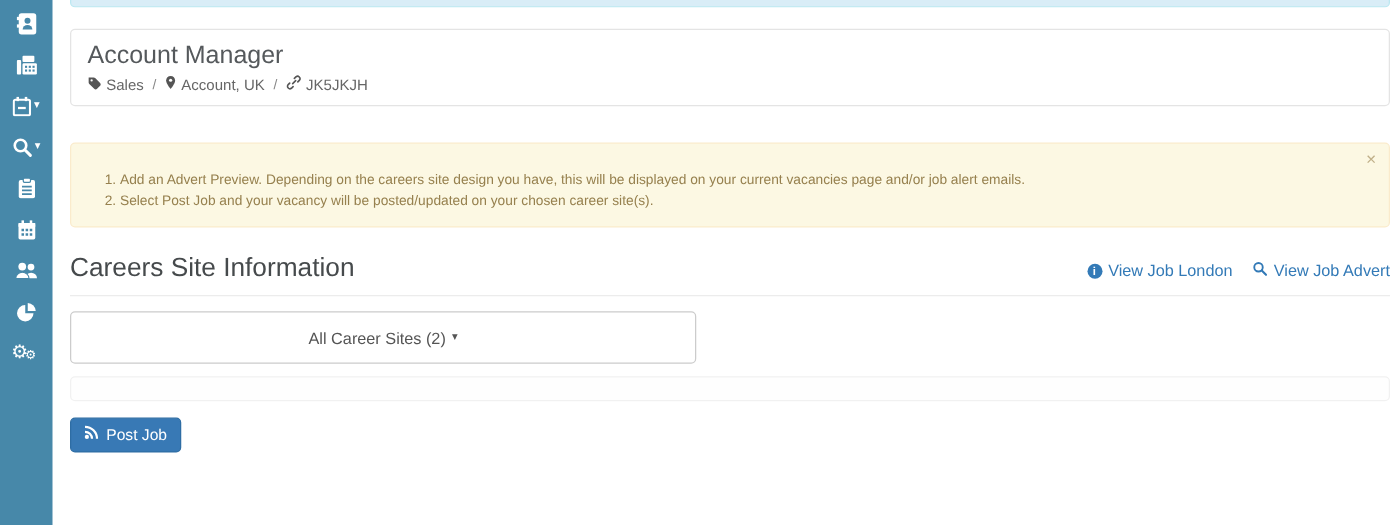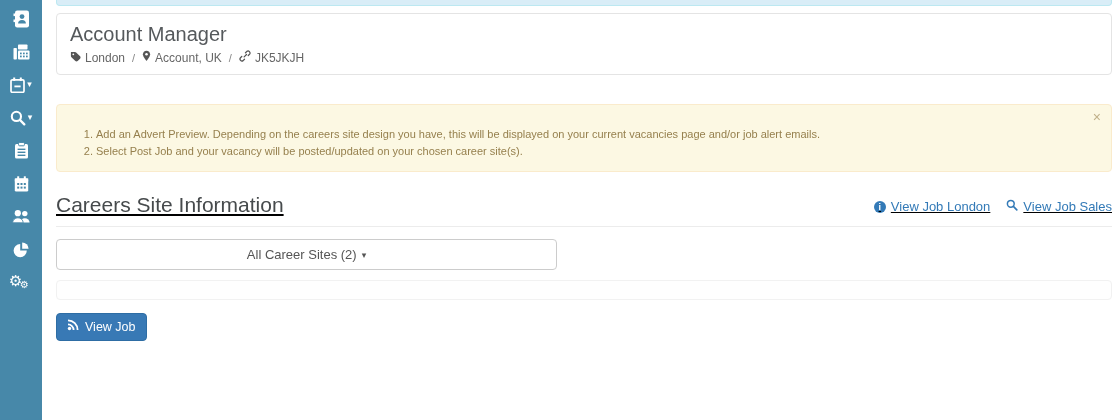--- a/index.html
+++ b/index.html
@@ -20,7 +20,7 @@
 
   .top-strip { height:6px; background:#d9edf7; border:1px solid #bce8f1; border-top:none; border-radius:0 0 4px 4px; }
 
-  .job-card { margin-top:7px; background:#fff; border:1px solid #e4e4e4; border-radius:4px; padding:8px 13px 9px; }
+  .job-card { margin-top:17px; background:#fff; border:1px solid #e4e4e4; border-radius:4px; padding:8px 13px 9px; }
   .job-title { font-size:20px; font-weight:400; color:#55595c; line-height:1.25; }
   .job-meta { margin-top:3px; font-size:12px; color:#666; display:flex; align-items:center; }
   .job-meta .sep { color:#888; margin:0 7px; font-size:11px; }

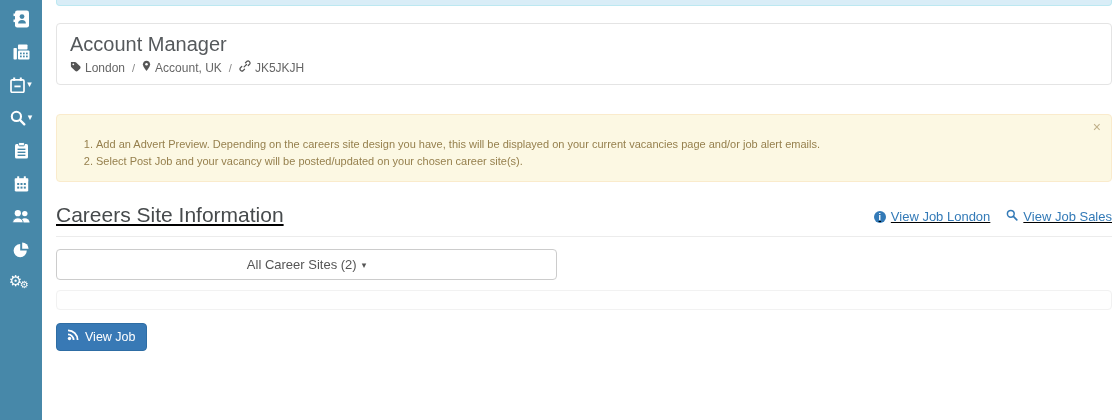--- a/index.html
+++ b/index.html
@@ -175,7 +175,7 @@
               <circle cx="3.6" cy="3.6" r="1" fill="#fff"></circle>
             </svg>
           </span>
-          <span>London</span>
+          <span>Sales</span>
         </span>
         <span class="sep">/</span>
         <span class="meta-chunk">

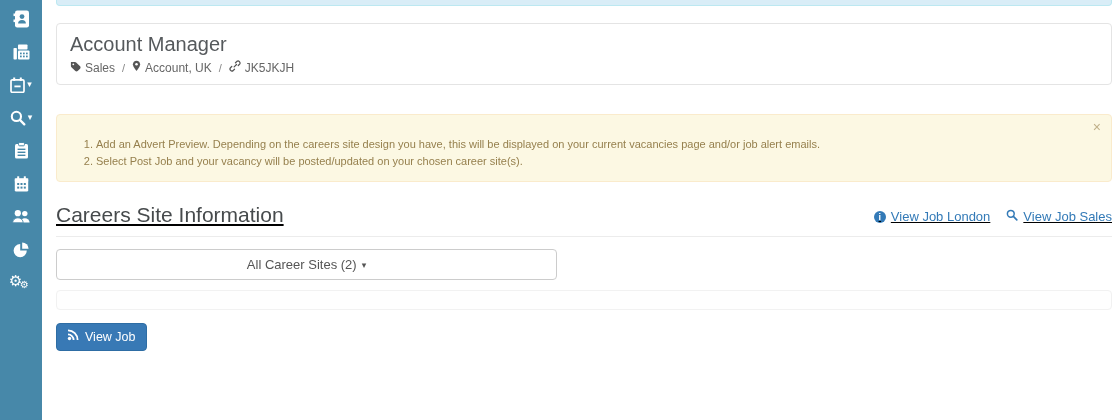--- a/index.html
+++ b/index.html
@@ -31,7 +31,7 @@
   .alert ol { margin:12px 0 0; padding-left:26px; font-size:11px; line-height:1.5; color:#96804e; }
   .alert-close { position:absolute; top:5px; right:10px; font-size:14px; line-height:1; color:#c0b089; cursor:pointer; background:none; border:none; font-family:inherit; }
 
-  .section-head { margin-top:20px; display:flex; align-items:flex-end; justify-content:space-between; border-bottom:1px solid #ececec; padding-bottom:9px;text-decoration:underline; }
+  .section-head { margin-top:20px; display:flex; align-items:flex-end; justify-content:space-between; border-bottom:1px solid #ececec; padding-bottom:9px; }
   .section-title { font-size:21px; font-weight:400; color:#464a4c; line-height:1.2; }
   .section-links { display:flex; align-items:center; gap:16px; padding-bottom:3px; }
   .link { display:inline-flex; align-items:center; gap:5px; color:#337ab7; font-size:13px; text-decoration:none; cursor:pointer; }

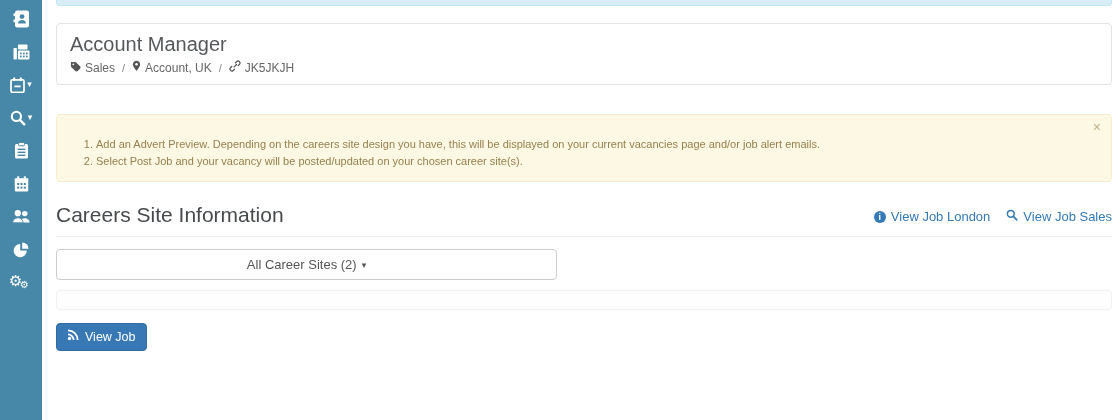--- a/index.html
+++ b/index.html
@@ -227,7 +227,7 @@
               <line x1="7.4" y1="7.4" x2="10.8" y2="10.8" stroke="#337ab7" stroke-width="1.7" stroke-linecap="round"></line>
             </svg>
           </span>
-          <span>View Job Sales</span>
+          <span>View Job Advert</span>
         </a>
       </div>
     </div>

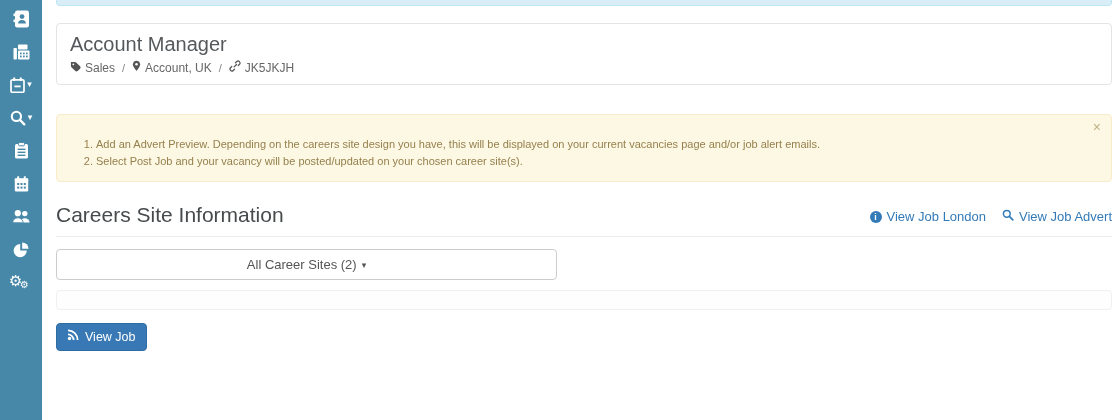--- a/index.html
+++ b/index.html
@@ -37,7 +37,7 @@
   .link { display:inline-flex; align-items:center; gap:5px; color:#337ab7; font-size:13px; text-decoration:none; cursor:pointer; }
   .info-badge { width:12px; height:12px; border-radius:50%; background:#337ab7; color:#fff; font-size:9px; font-weight:bold; display:inline-flex; align-items:center; justify-content:center; font-style:normal; }
 
-  .dropdown { margin-top:12px; width:501px; height:31px; border:1px solid #ccc; border-radius:4px; background:#fff; display:flex; align-items:center; justify-content:center; font-size:13px; color:#555; cursor:pointer; gap:5px; }
+  .dropdown { margin-top:12px; width:501px; height:42px; border:1px solid #ccc; border-radius:4px; background:#fff; display:flex; align-items:center; justify-content:center; font-size:13px; color:#555; cursor:pointer; gap:5px; }
   .dropdown .caret { font-size:9px; color:#555; font-family:"DejaVu Sans",sans-serif; }
 
   .empty-well { margin-top:10px; height:20px; border:1px solid #f1f1f1; border-radius:4px; background:#fefefe; }

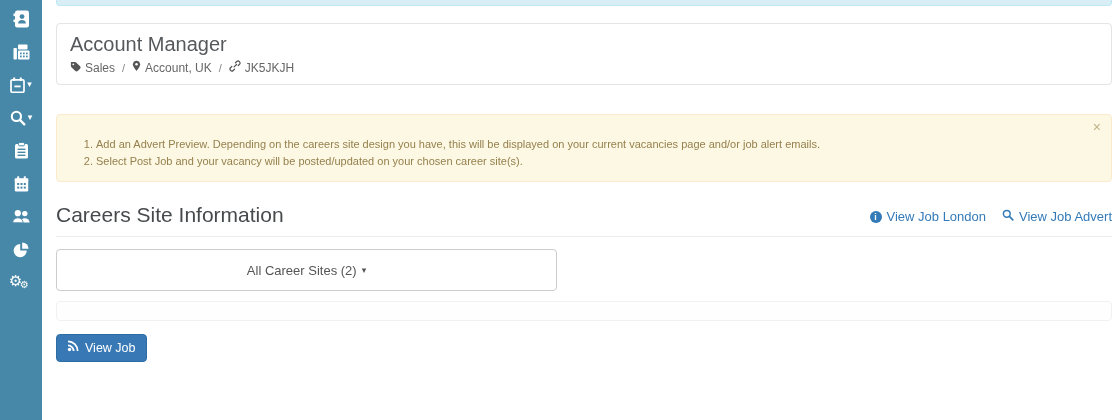--- a/index.html
+++ b/index.html
@@ -247,7 +247,7 @@
           <path d="M1 1.4 a9.6 9.6 0 0 1 9.6 9.6" fill="none" stroke="#fff" stroke-width="1.8"></path>
         </svg>
       </span>
-      <span>View Job</span>
+      <span>Post Job</span>
     </button>
 
   </main>

